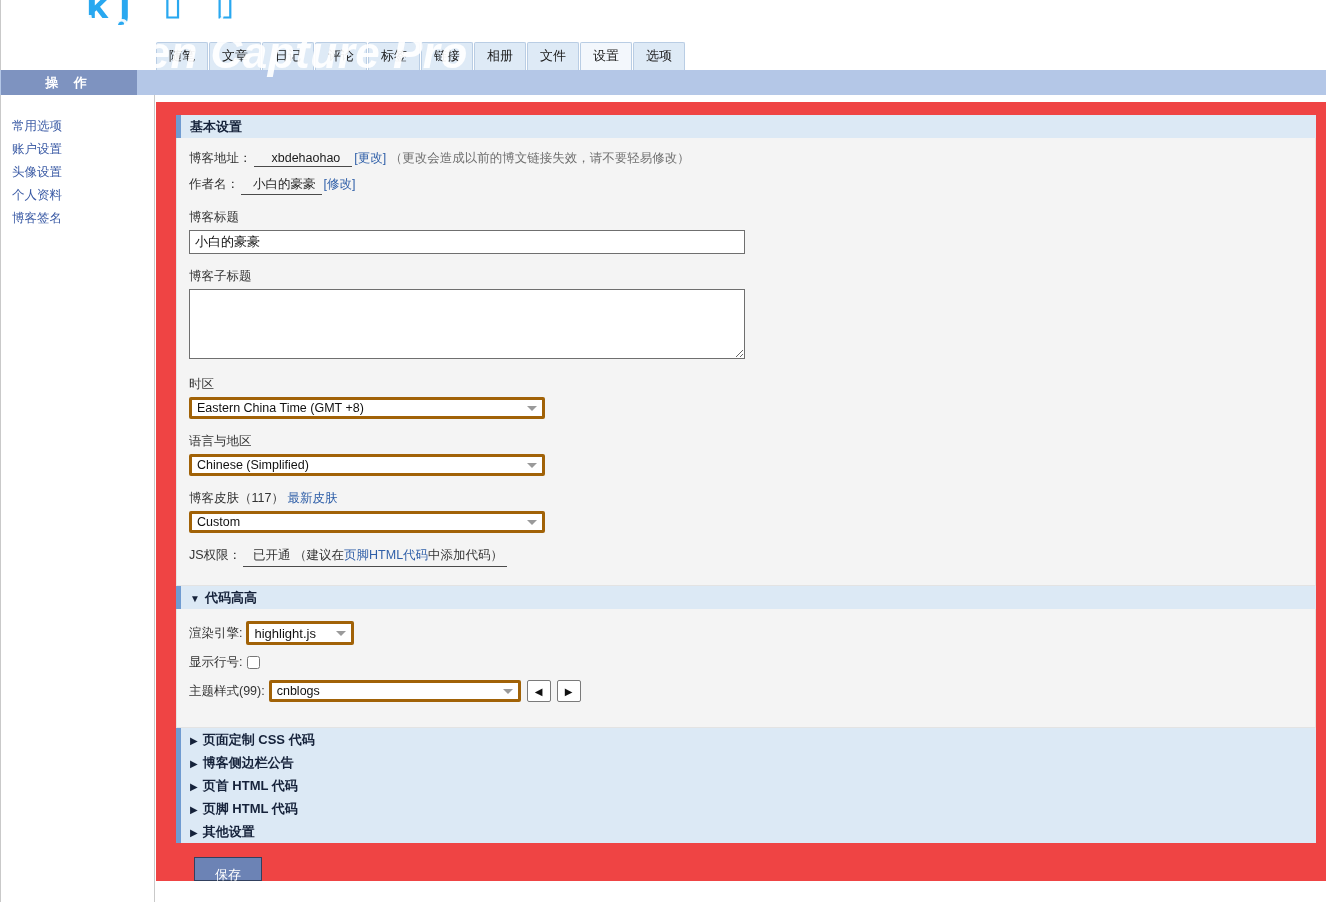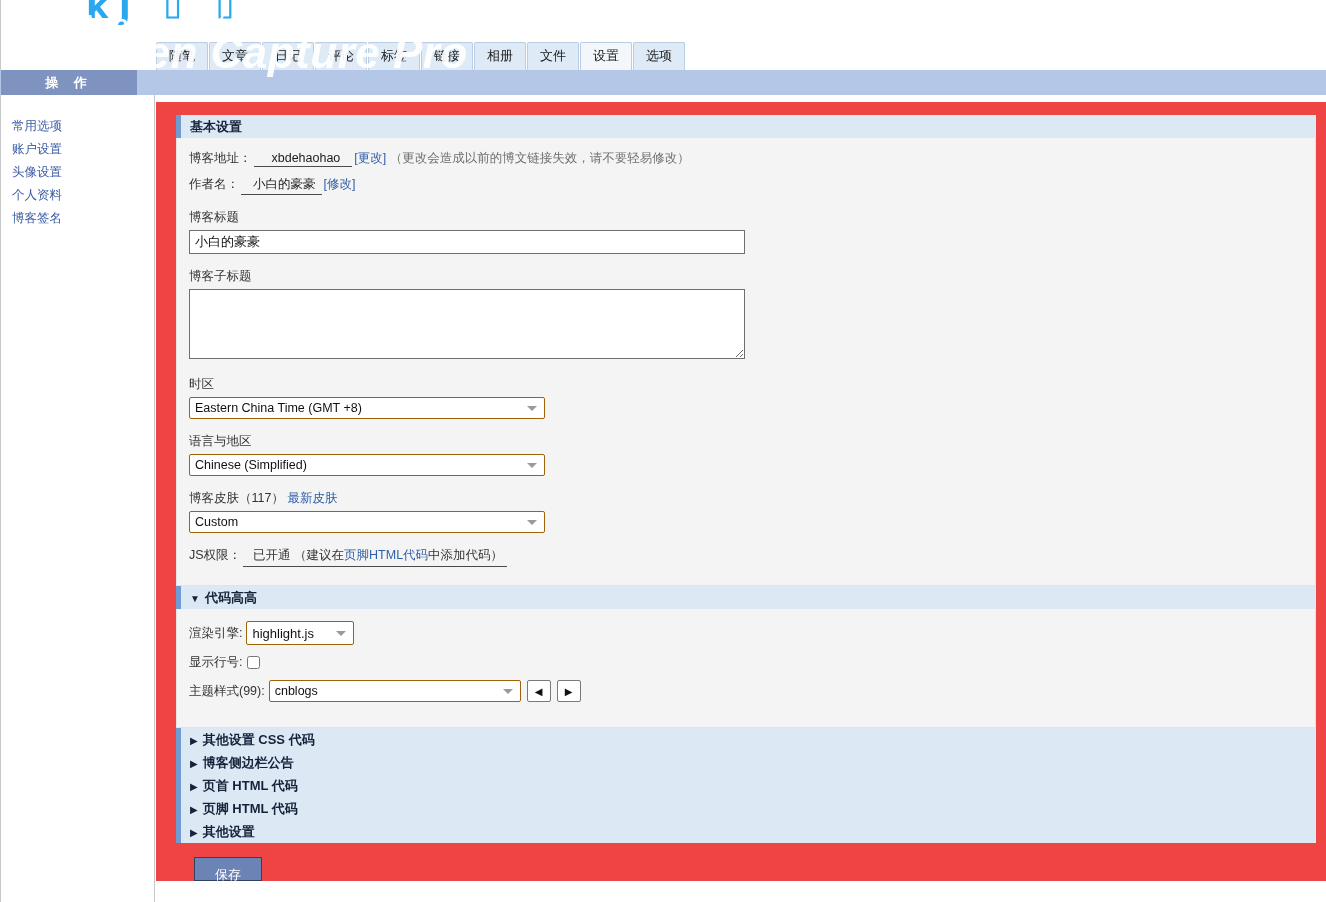--- a/index.html
+++ b/index.html
@@ -250,7 +250,7 @@
     width: 356px;
     height: 22px;
     box-sizing: border-box;
-    border: 1px solid #a16207;
+    border: 3px solid #a16207;
     background: #ffffff;
     padding: 1px 14px 1px 5px;
     font-family: "Liberation Sans", sans-serif;

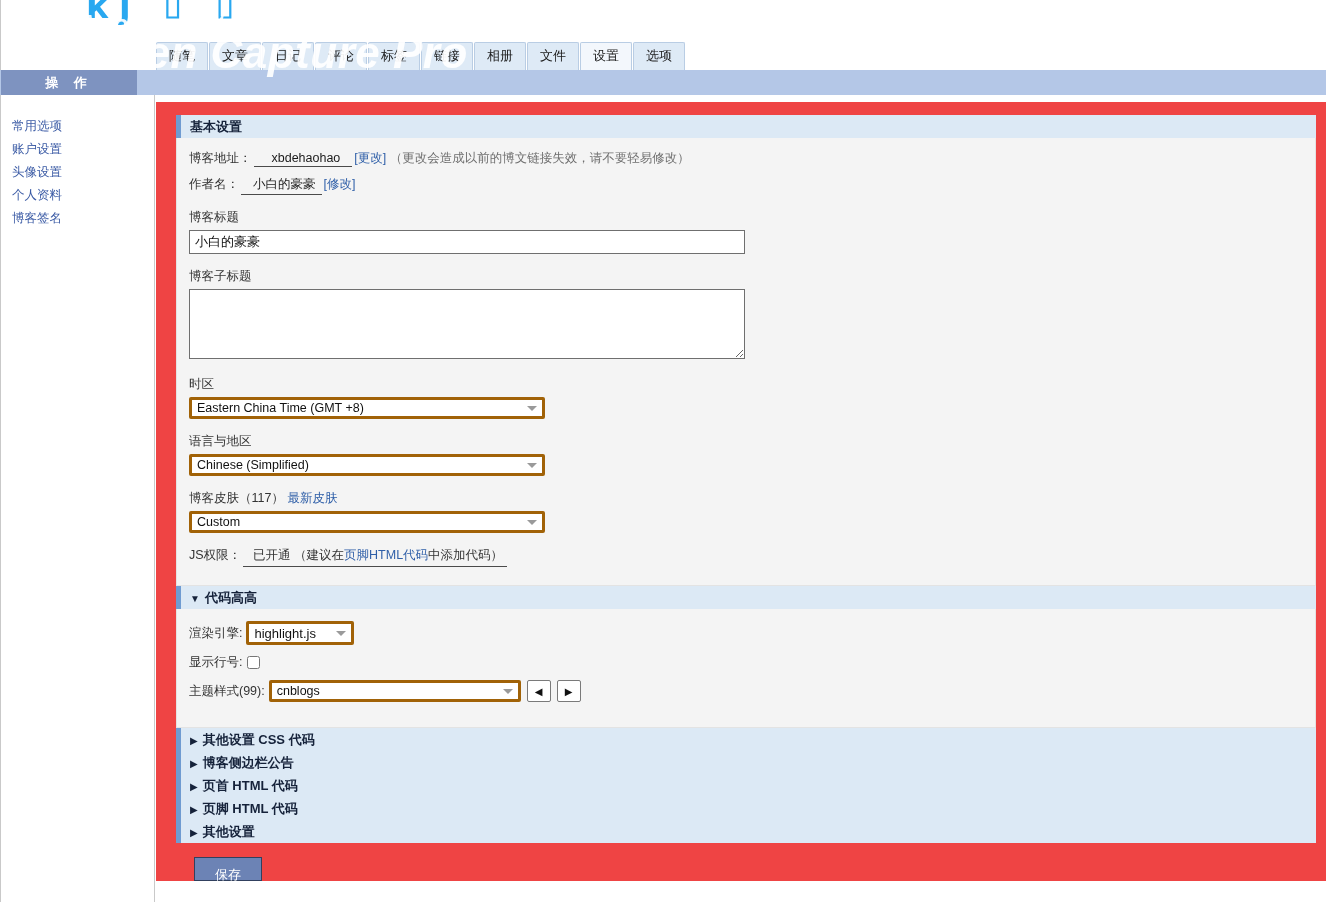--- a/index.html
+++ b/index.html
@@ -463,7 +463,7 @@
 
     
     <div>
-        <div class="sect-head collapsible collapsed-sect"><span class="arrow">▶</span><span>其他设置 CSS 代码</span></div>
+        <div class="sect-head collapsible collapsed-sect"><span class="arrow">▶</span><span>页面定制 CSS 代码</span></div>
         <div class="sect-head collapsible collapsed-sect"><span class="arrow">▶</span><span>博客侧边栏公告</span></div>
         <div class="sect-head collapsible collapsed-sect"><span class="arrow">▶</span><span>页首 HTML 代码</span></div>
         <div class="sect-head collapsible collapsed-sect"><span class="arrow">▶</span><span>页脚 HTML 代码</span></div>

